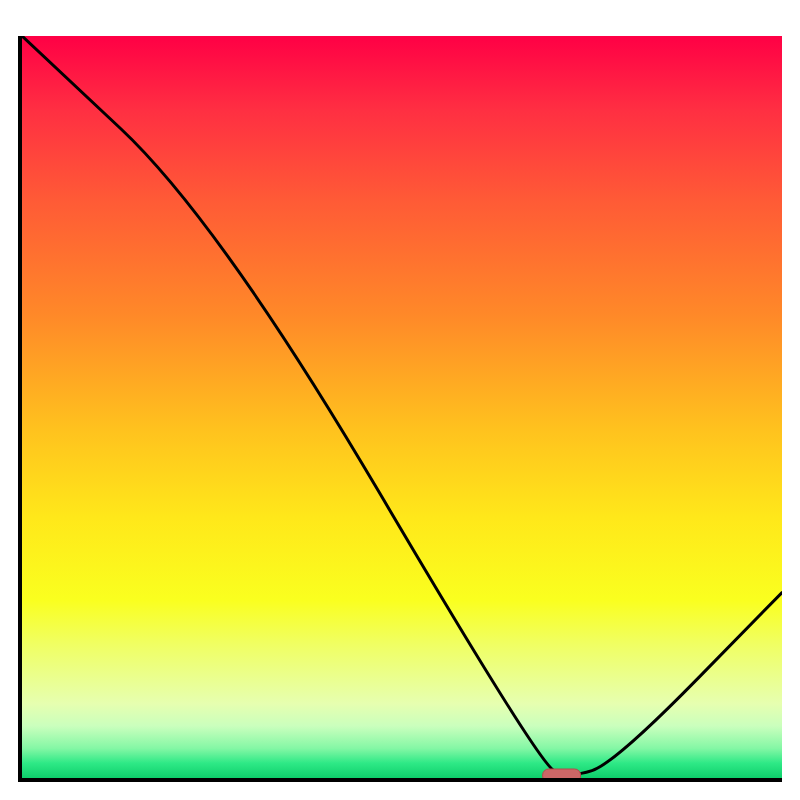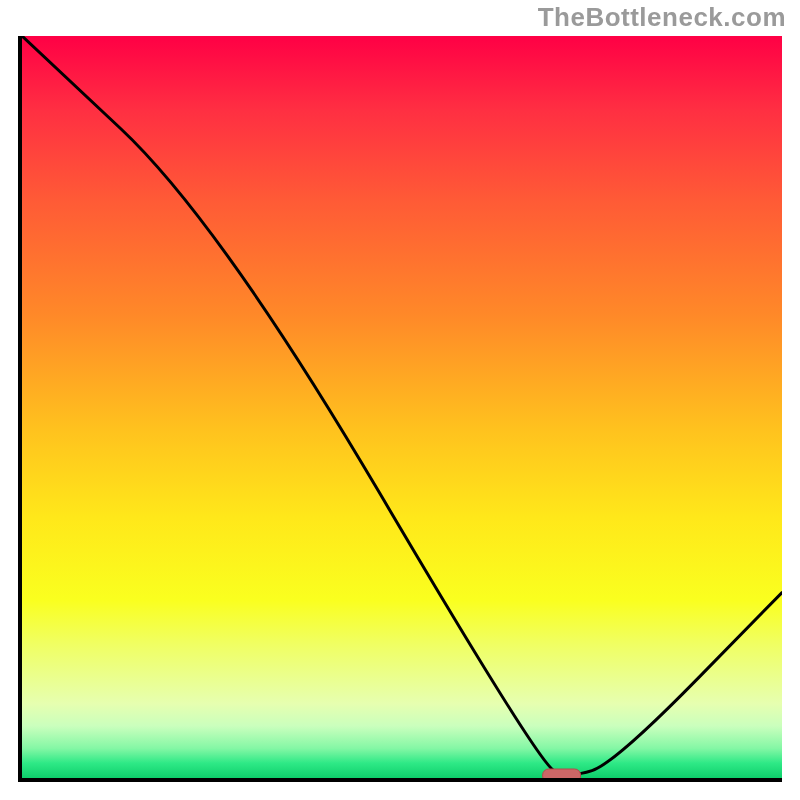--- a/index.html
+++ b/index.html
@@ -66,7 +66,6 @@
 <body>
 <div class="wrap">
 
-  <div class="watermark">TheBottleneck.com</div>
 
   <div class="plot">
     <div class="gradient"></div>

